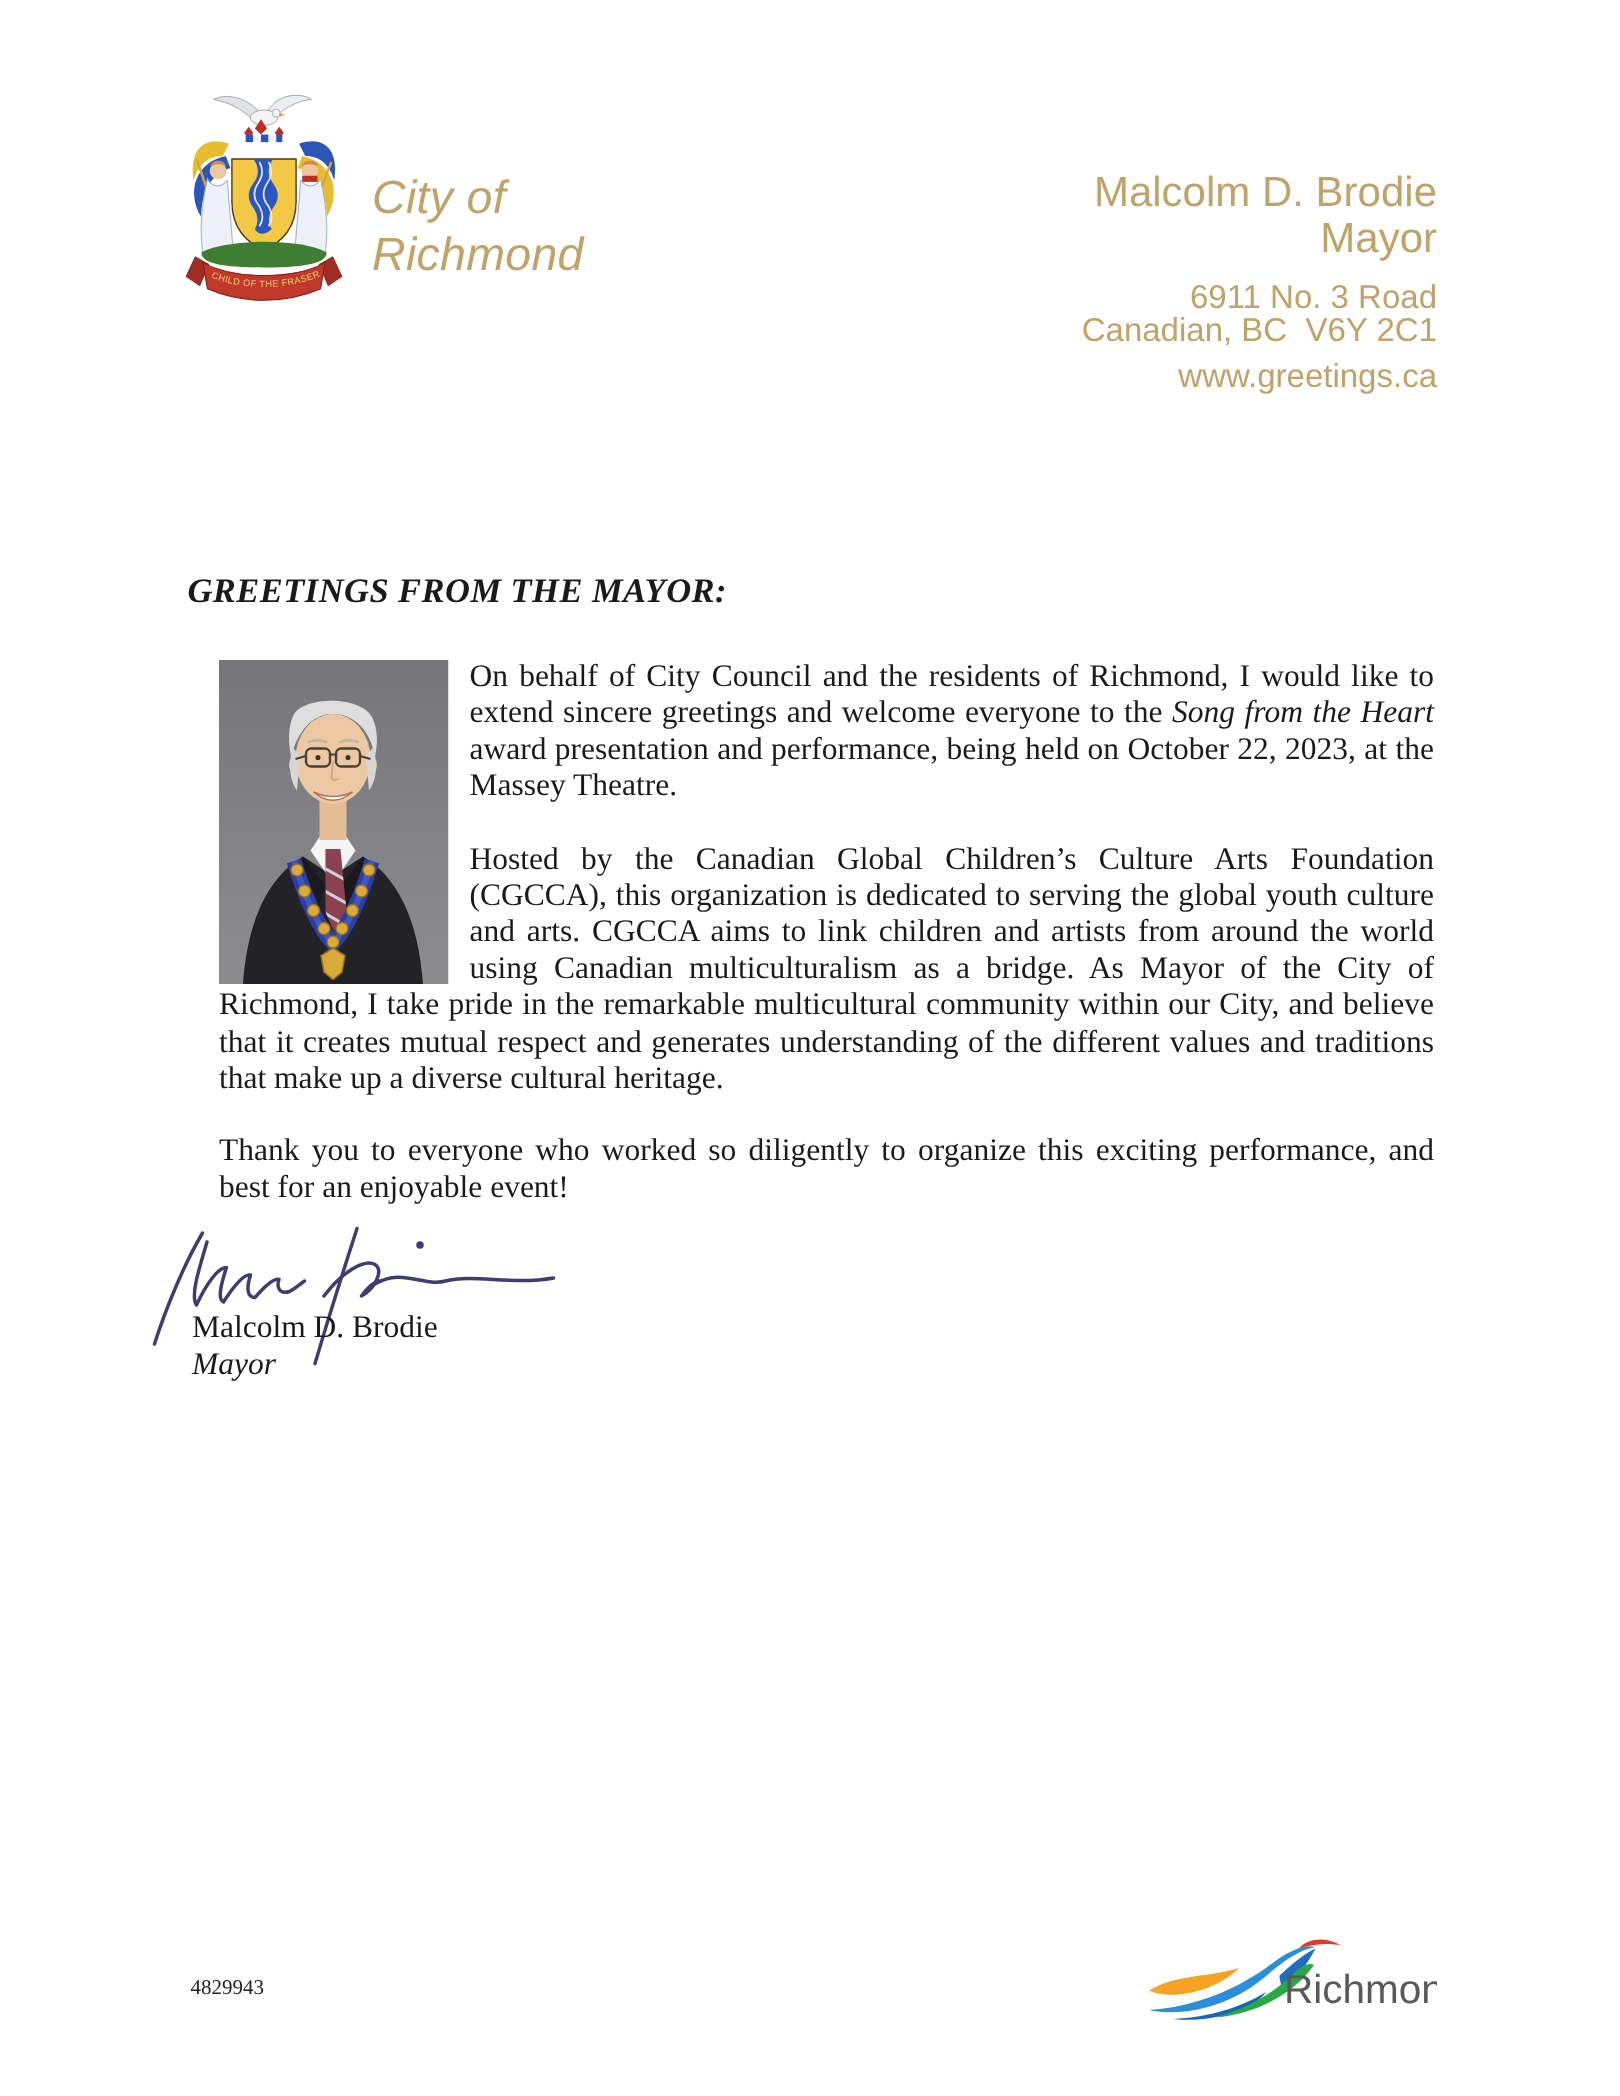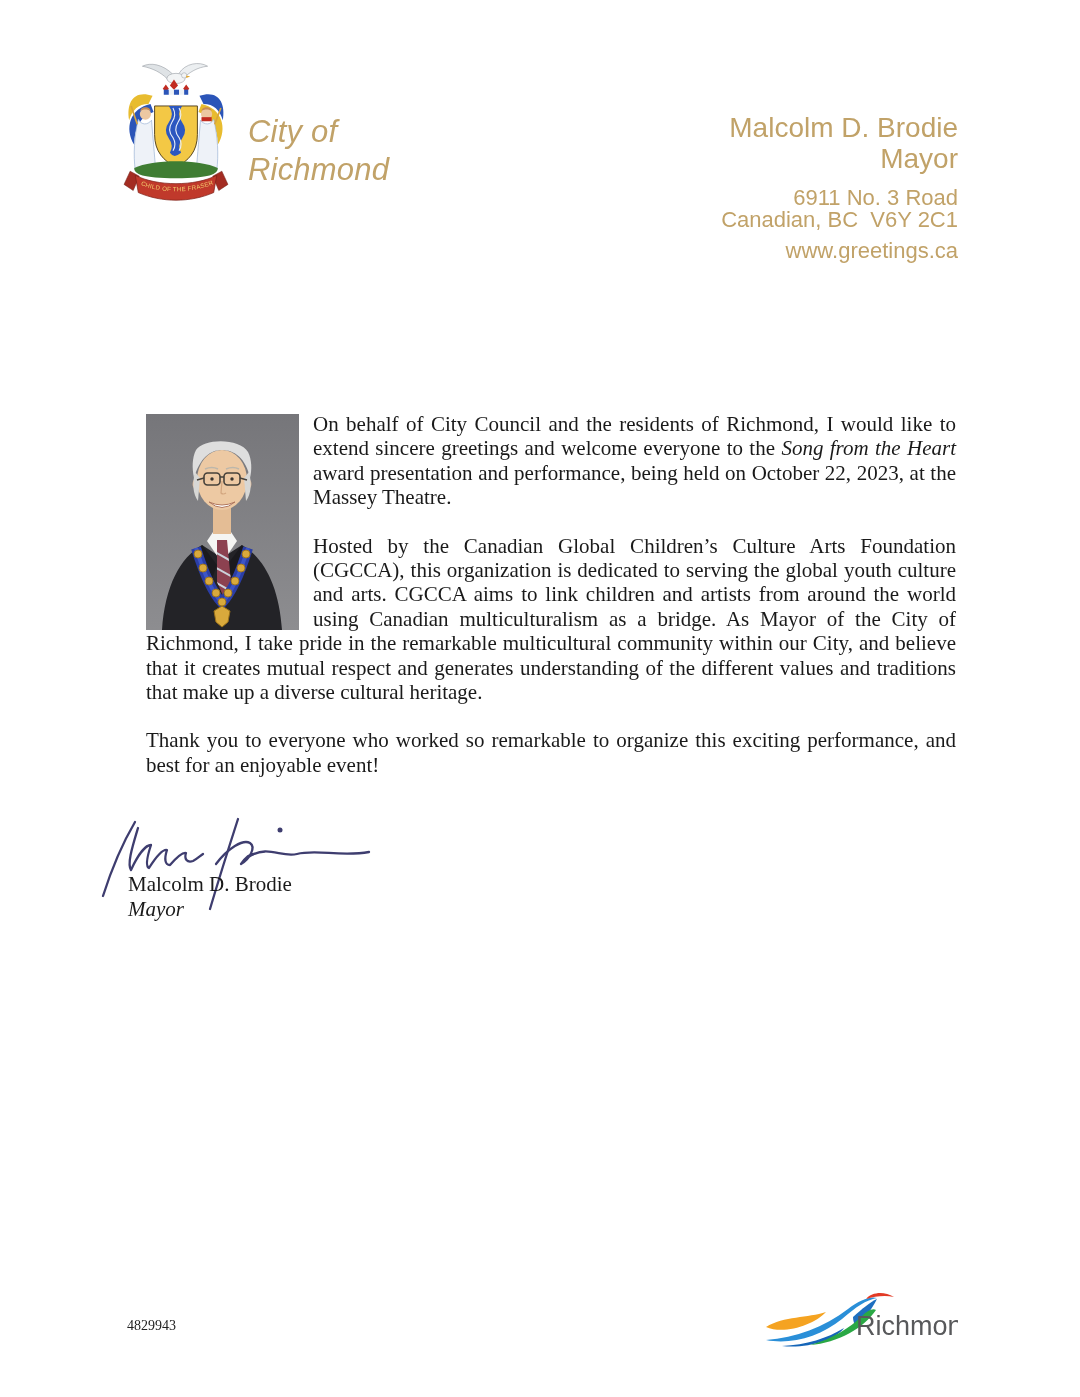--- a/index.html
+++ b/index.html
@@ -123,6 +123,7 @@
   </div>
 
   <div class="letter">
+    <div class="letter-heading">GREETINGS FROM THE MAYOR:</div>
     <div class="letter-body">
 
       <svg class="mayor-photo" viewBox="0 0 153 216" aria-hidden="true">

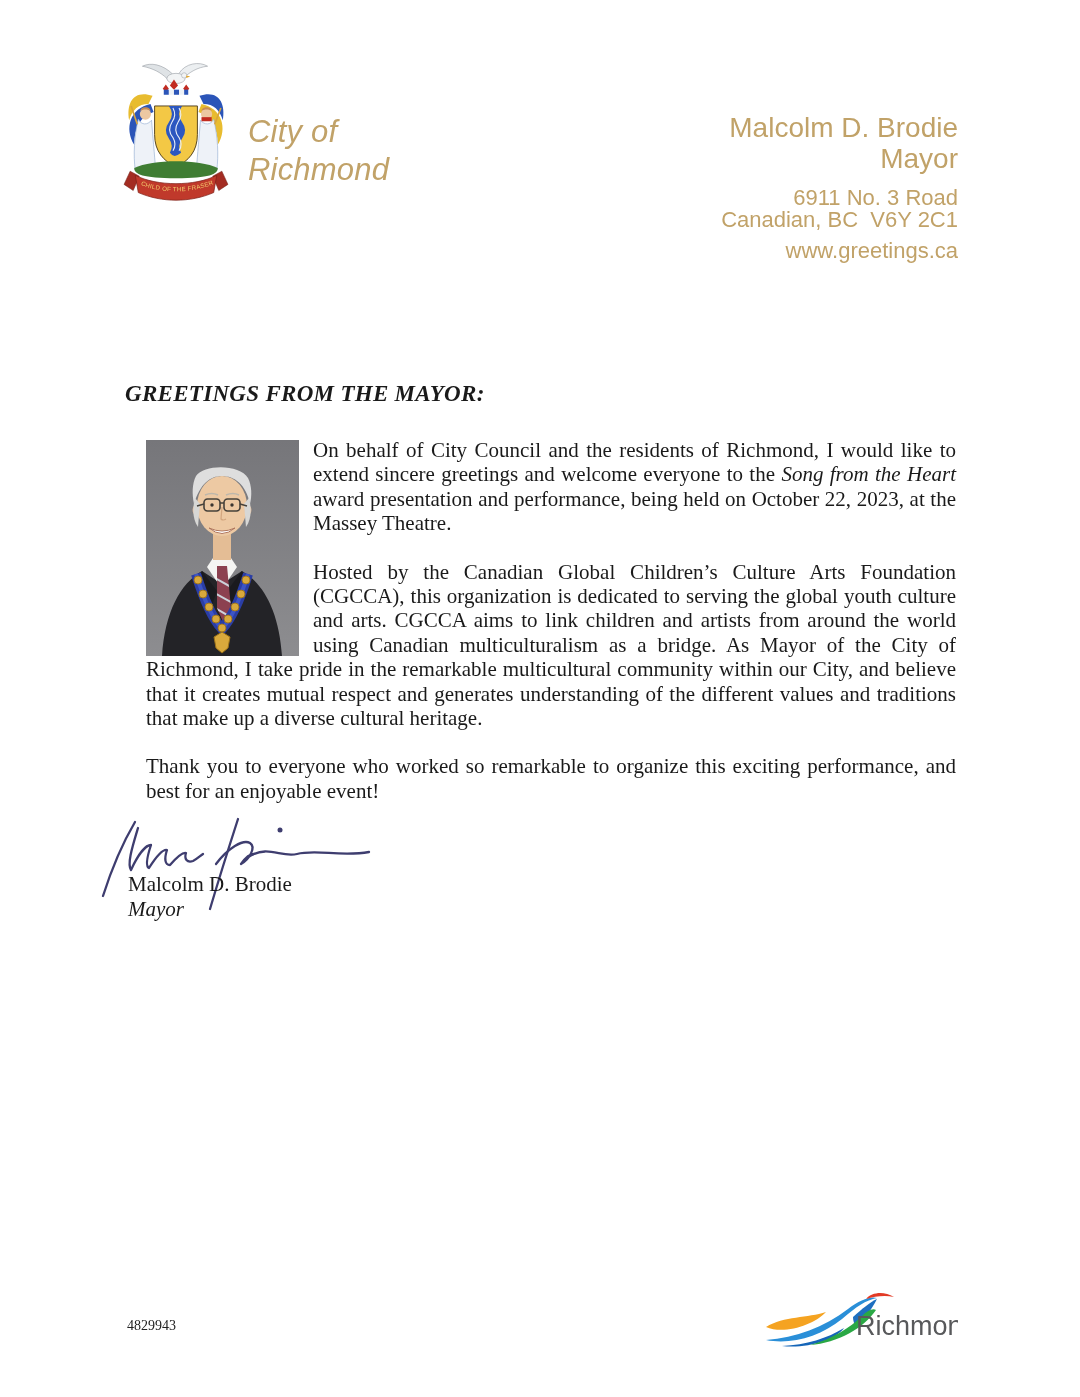--- a/index.html
+++ b/index.html
@@ -189,7 +189,7 @@
 
       <p><span>On behalf of City Council and the residents of Richmond, I would like to extend sincere greetings and welcome everyone to the </span><i>Song from the Heart</i><span> award presentation and performance, being held on October 22, 2023, at the Massey Theatre.</span></p>
       <p>Hosted by the Canadian Global Children’s Culture Arts Foundation (CGCCA), this organization is dedicated to serving the global youth culture and arts. CGCCA aims to link children and artists from around the world using Canadian multiculturalism as a bridge. As Mayor of the City of Richmond, I take pride in the remarkable multicultural community within our City, and believe that it creates mutual respect and generates understanding of the different values and traditions that make up a diverse cultural heritage.</p>
-      <p>Thank you to everyone who worked so remarkable to organize this exciting performance, and best for an enjoyable event!</p>
+      <p>Thank you to everyone who worked so diligently to organize this exciting performance, and best for an enjoyable event!</p>
     </div>
   </div>
 

